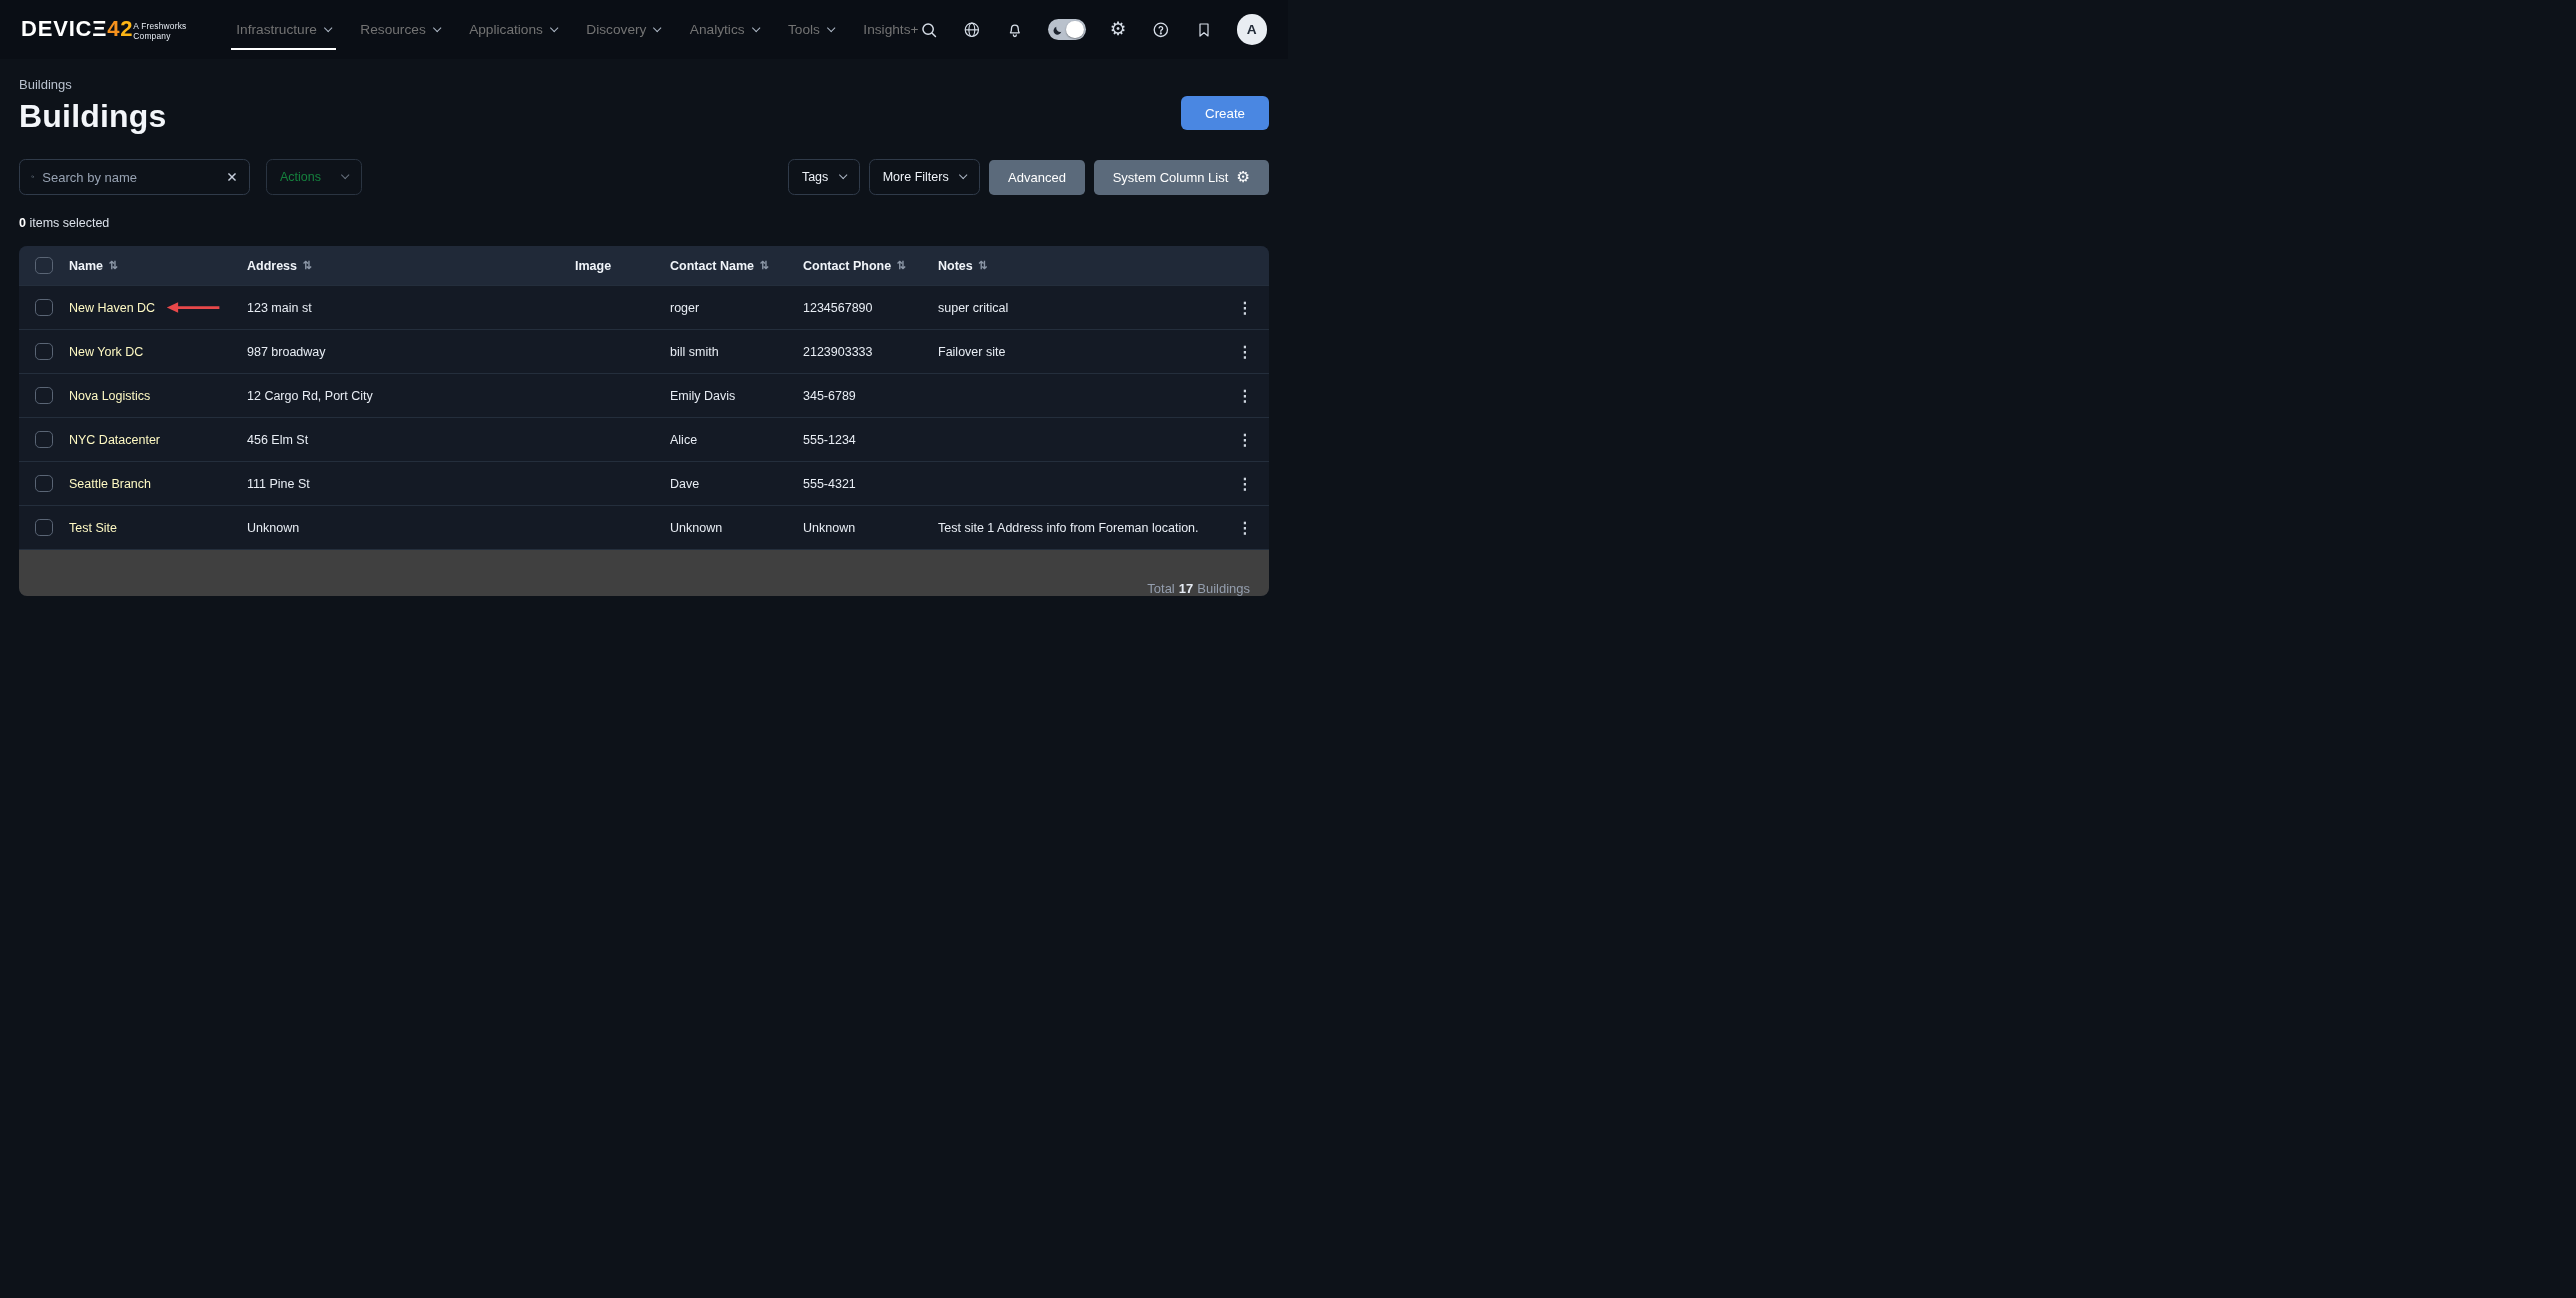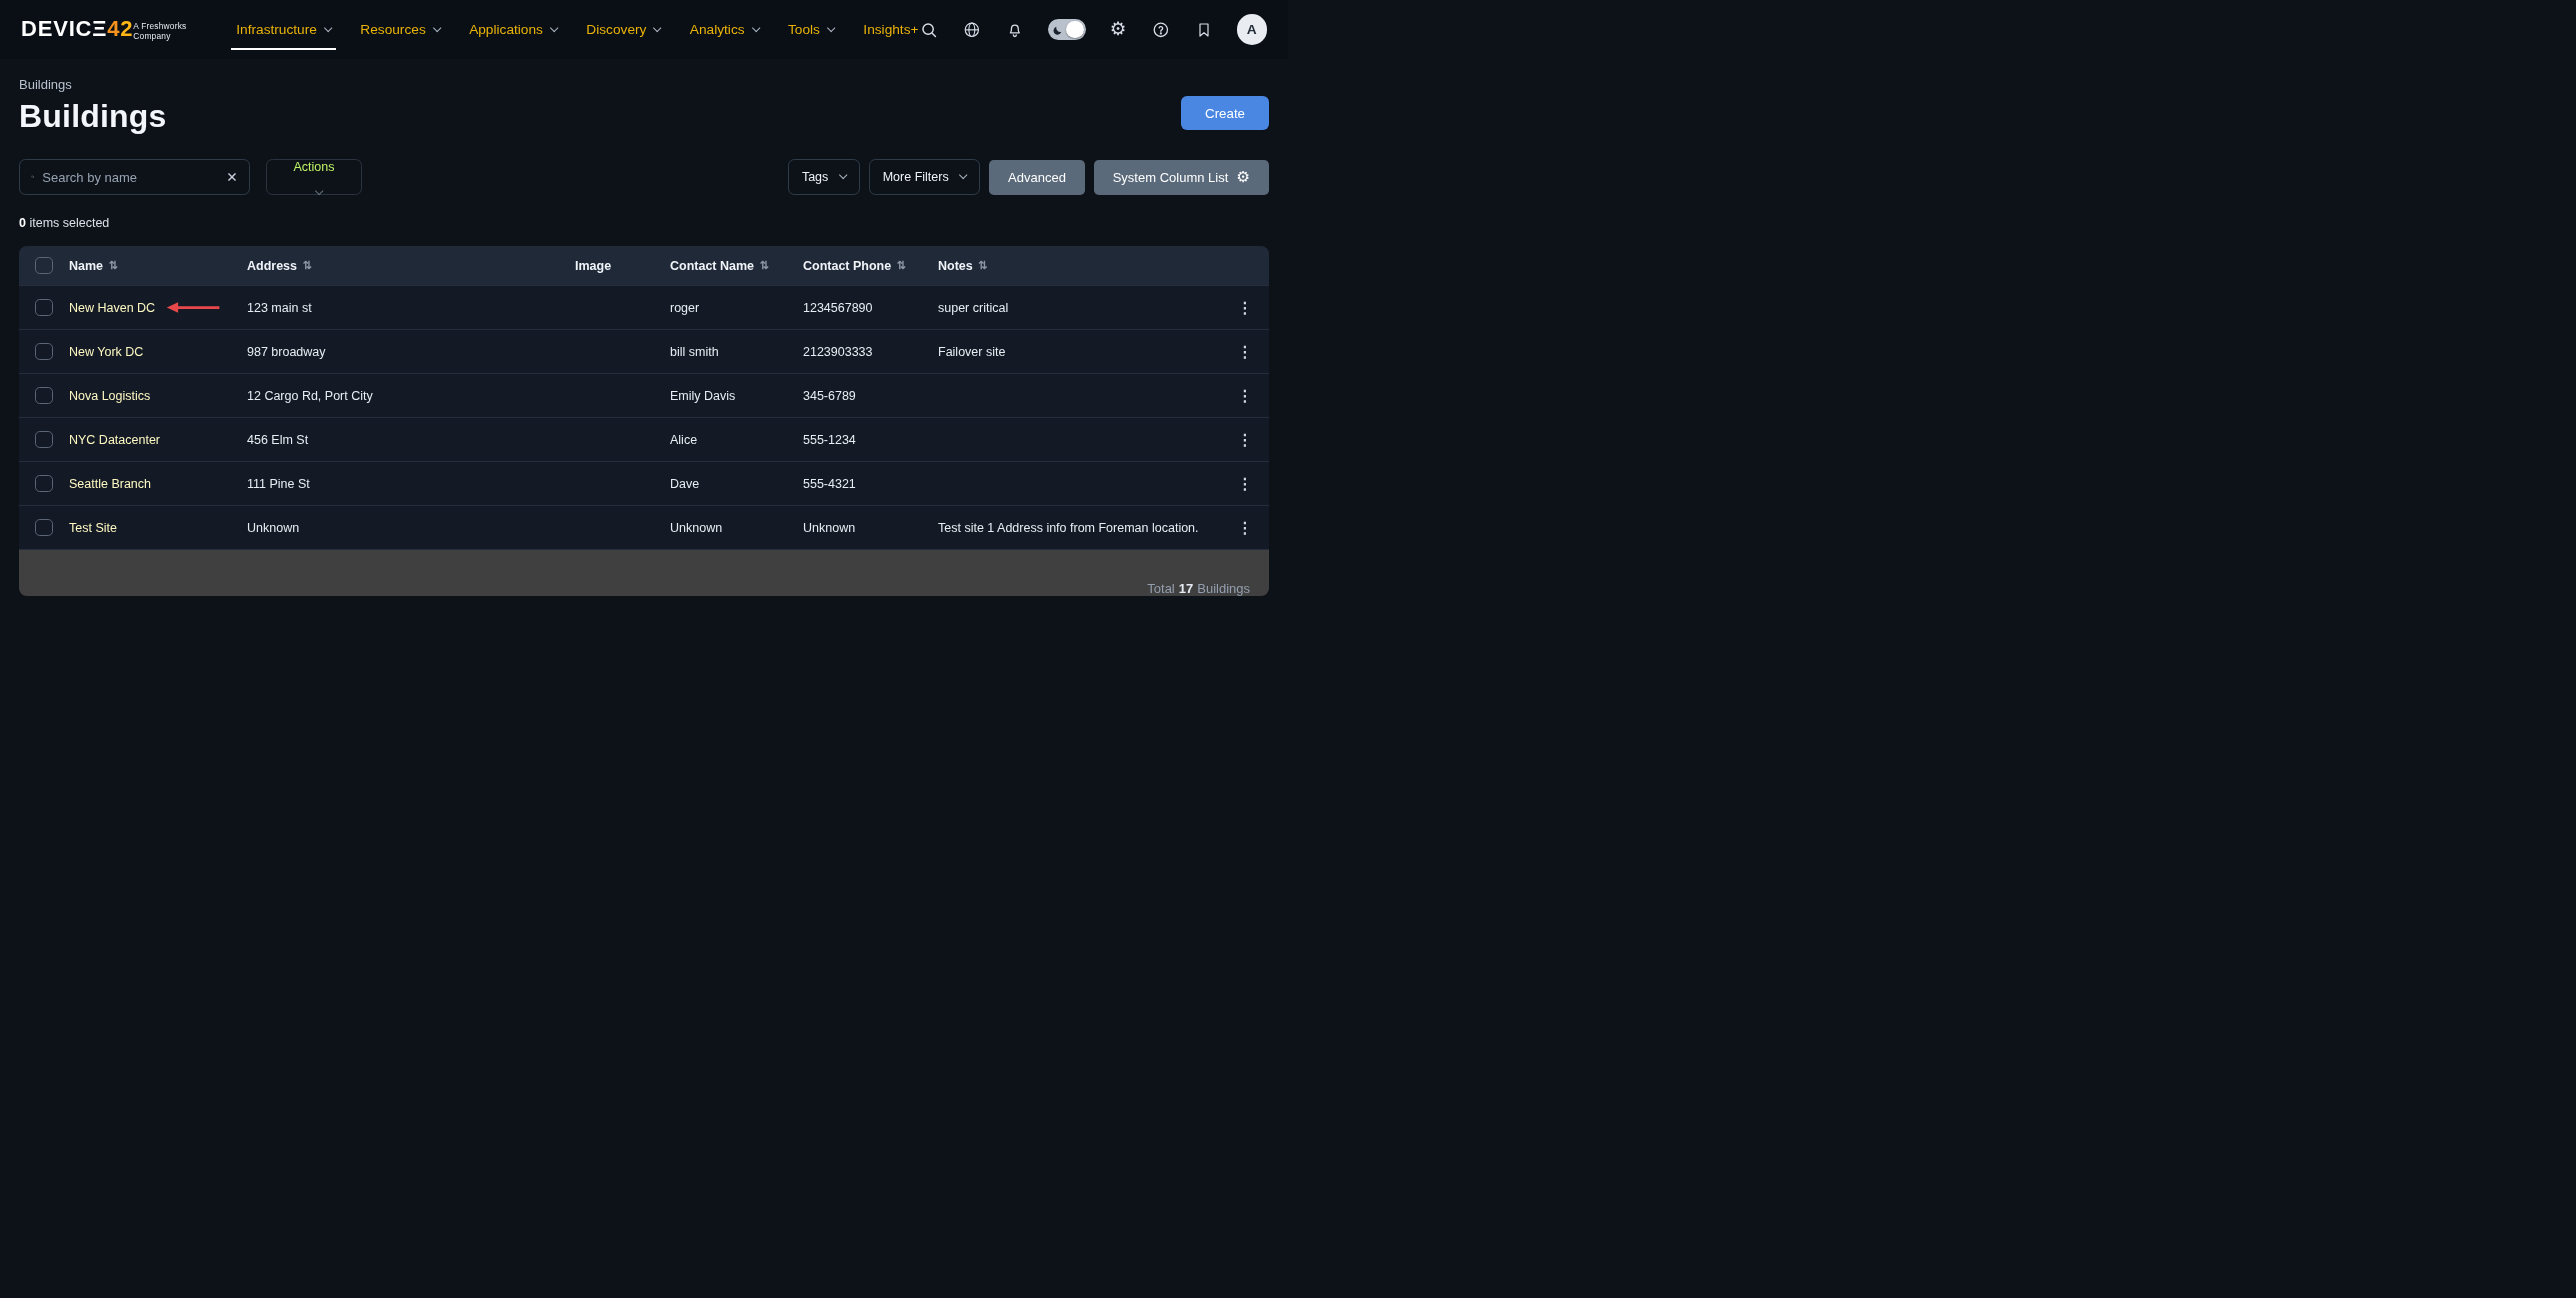--- a/index.html
+++ b/index.html
@@ -22,7 +22,7 @@
   .logo-2 { color:#fdb515; }
   .logo-tag { font-size:8.4px; color:#e8edf4; margin-top:2.4px; letter-spacing:0.2px; }
   .nav-items { display:flex; align-items:center; gap:29px; }
-  .nav-item { font-size:13.7px; color:#eab308; cursor:pointer; position:relative; display:flex; align-items:center; white-space:nowrap;}
+  .nav-item { font-size:13.7px; color:#737373; cursor:pointer; position:relative; display:flex; align-items:center; white-space:nowrap;}
   .nav-item.active::after {
     content:""; position:absolute; left:-4.8px; right:-4.8px; bottom:-13px; height:1.6px; background:#ffffff;
   }

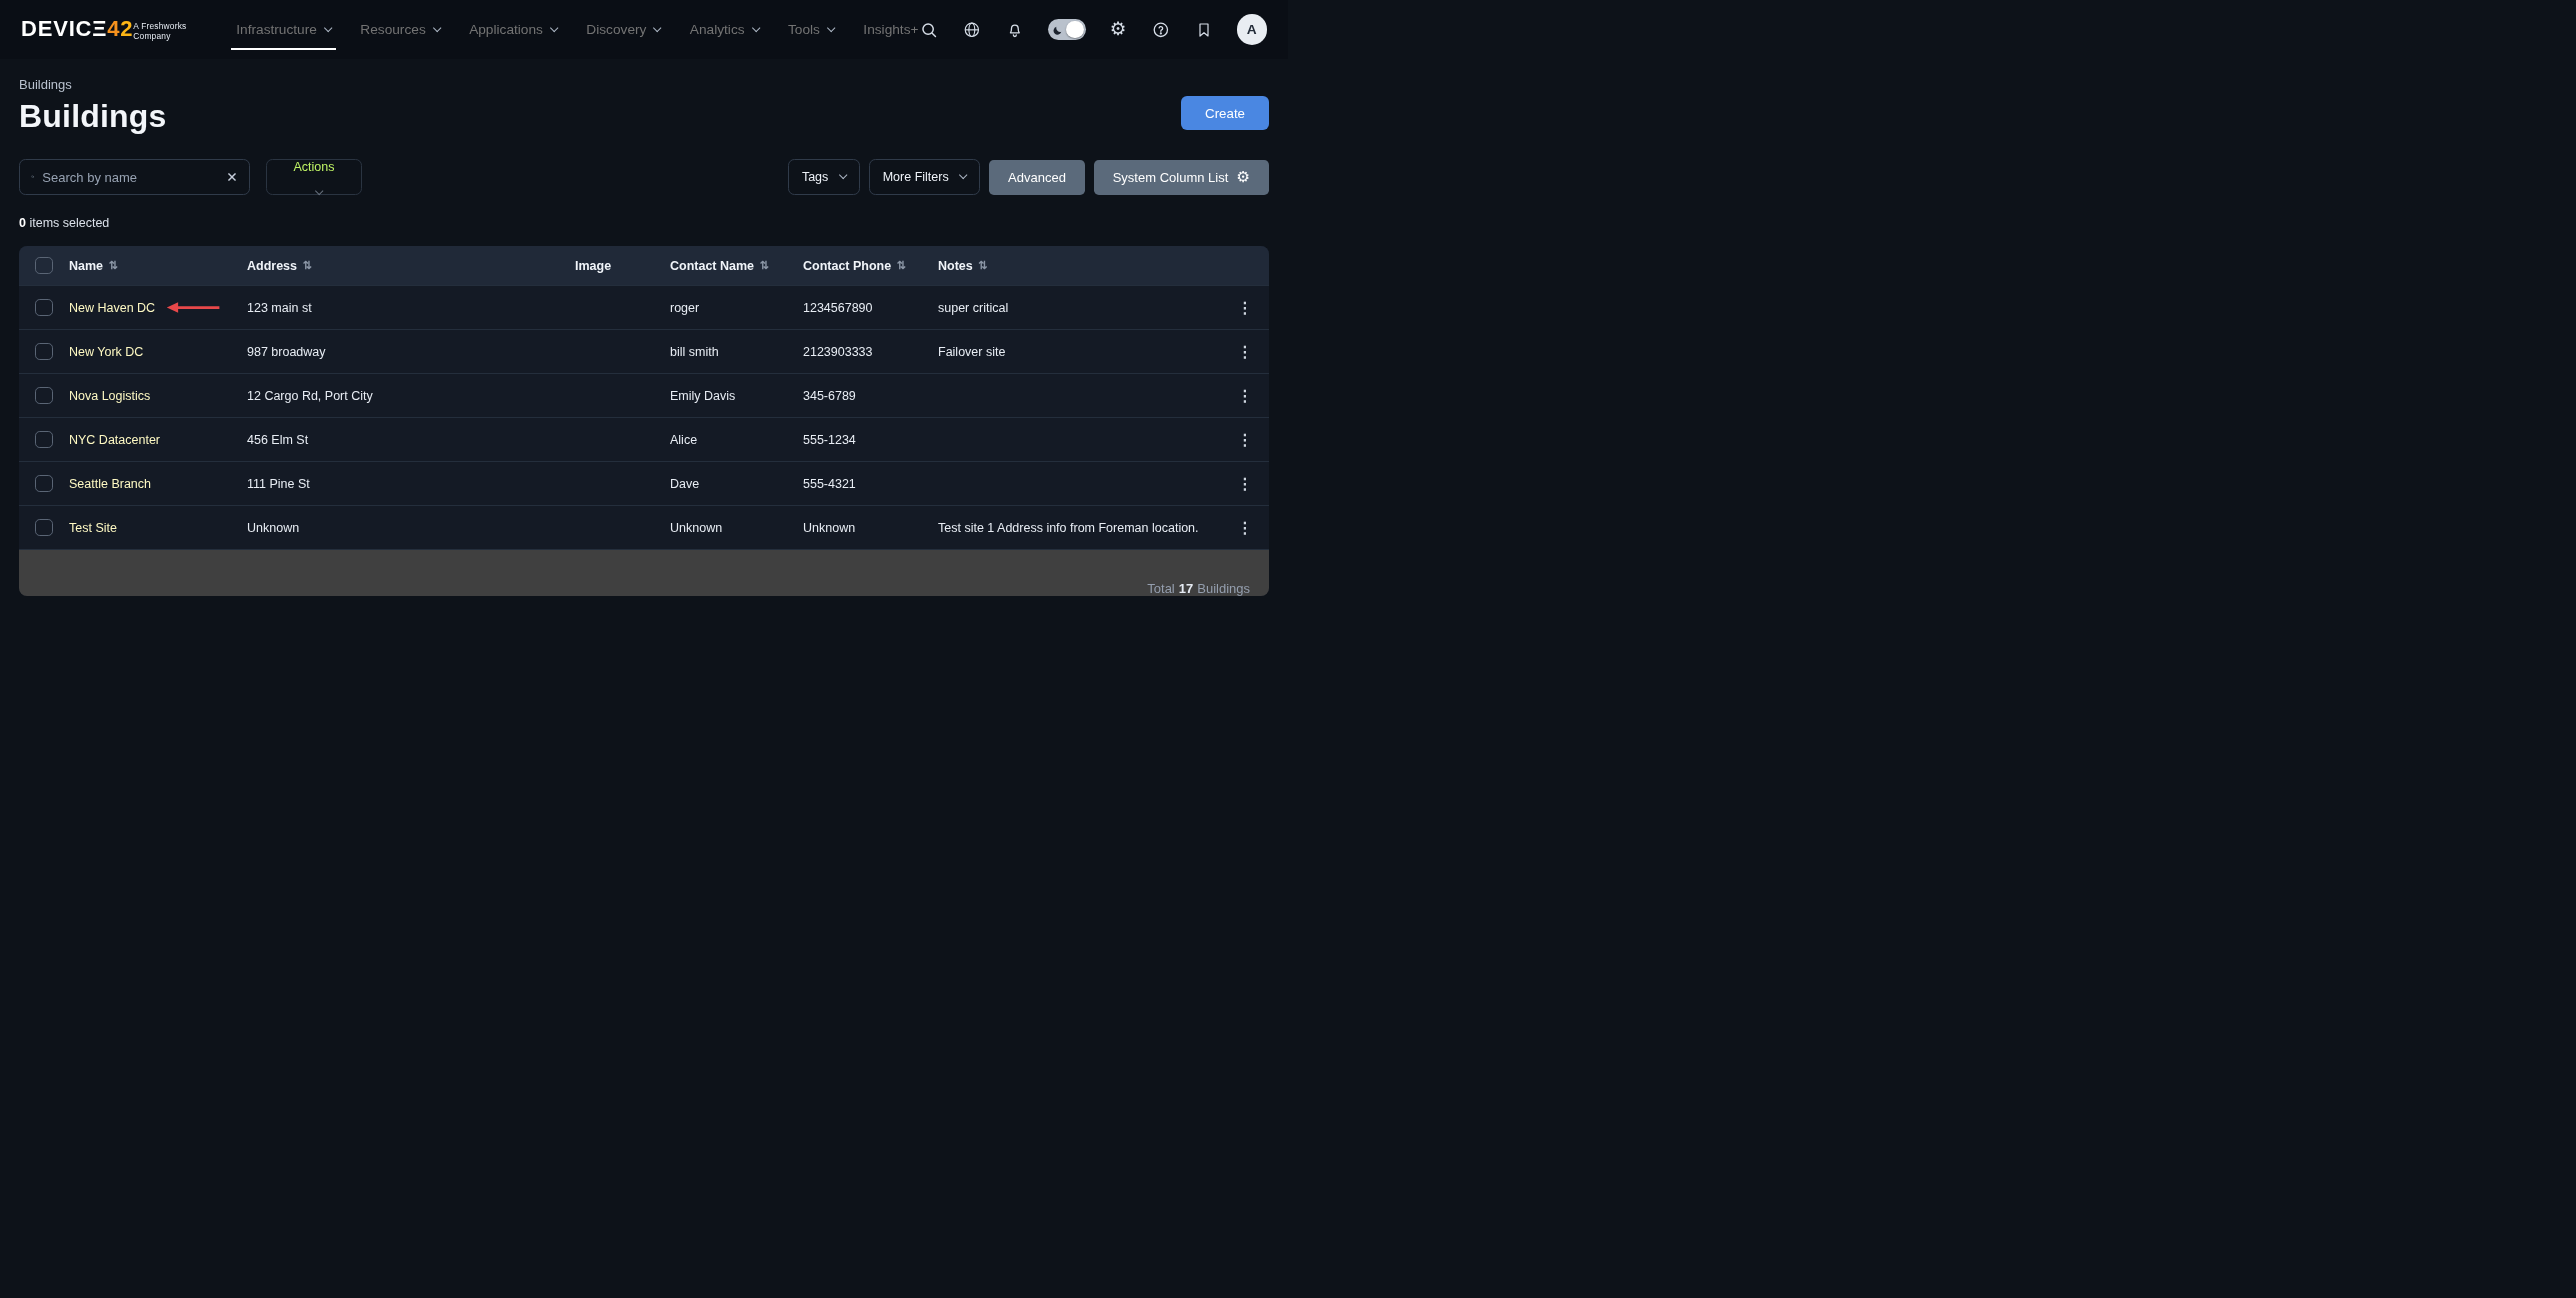--- a/index.html
+++ b/index.html
@@ -72,7 +72,7 @@
     display:flex; align-items:center; padding:0 13px; font-size:12.5px; color:#eef2f8; cursor:pointer;
   }
   .dropdown .chev { margin-left:11.2px; }
-  .dropdown.disabled { color:#bef264; border-color:#2a3441;flex-direction:column; }
+  .dropdown.disabled { color:#15803d; border-color:#2a3441; }
   .dropdown.disabled .chev { border-color:#68727f; }
   .actions-dd { margin-left:16px; width:96px; justify-content:space-between;}
   .filter-right { margin-left:auto; display:flex; align-items:center; gap:8.8px; }

